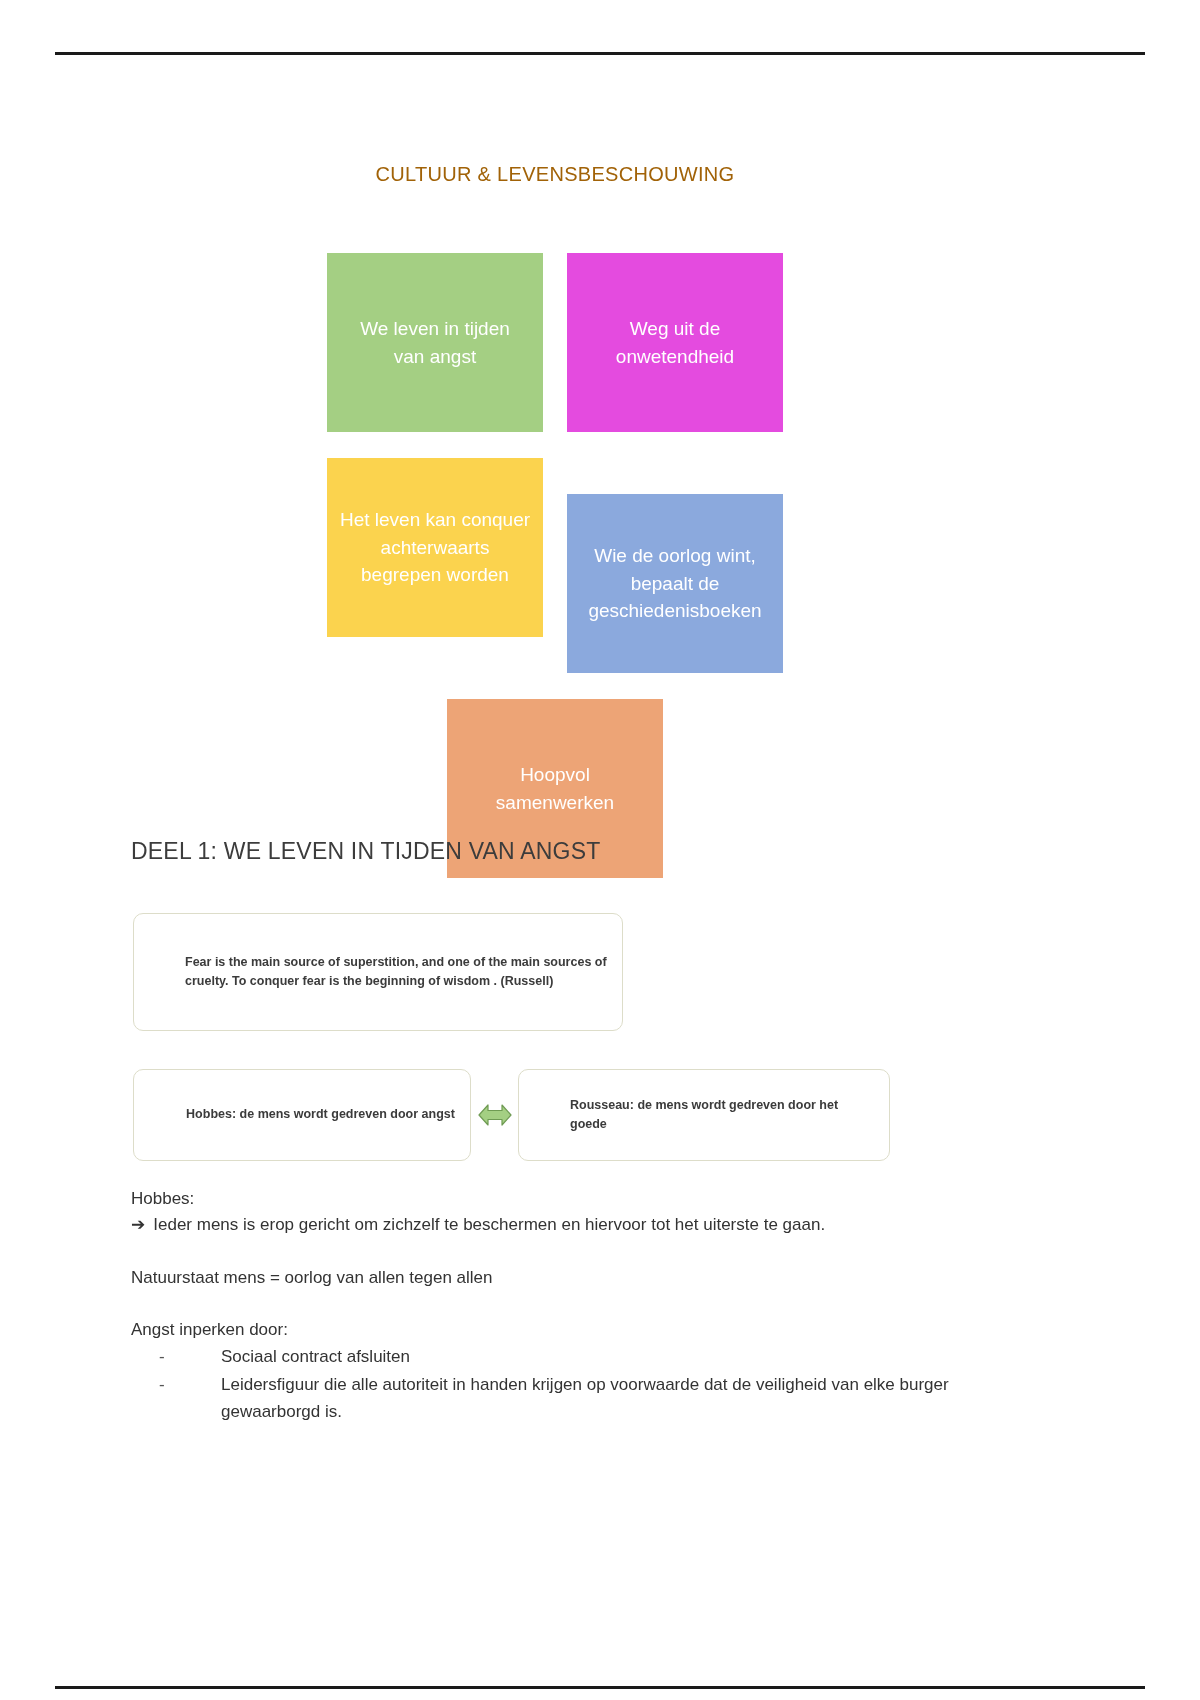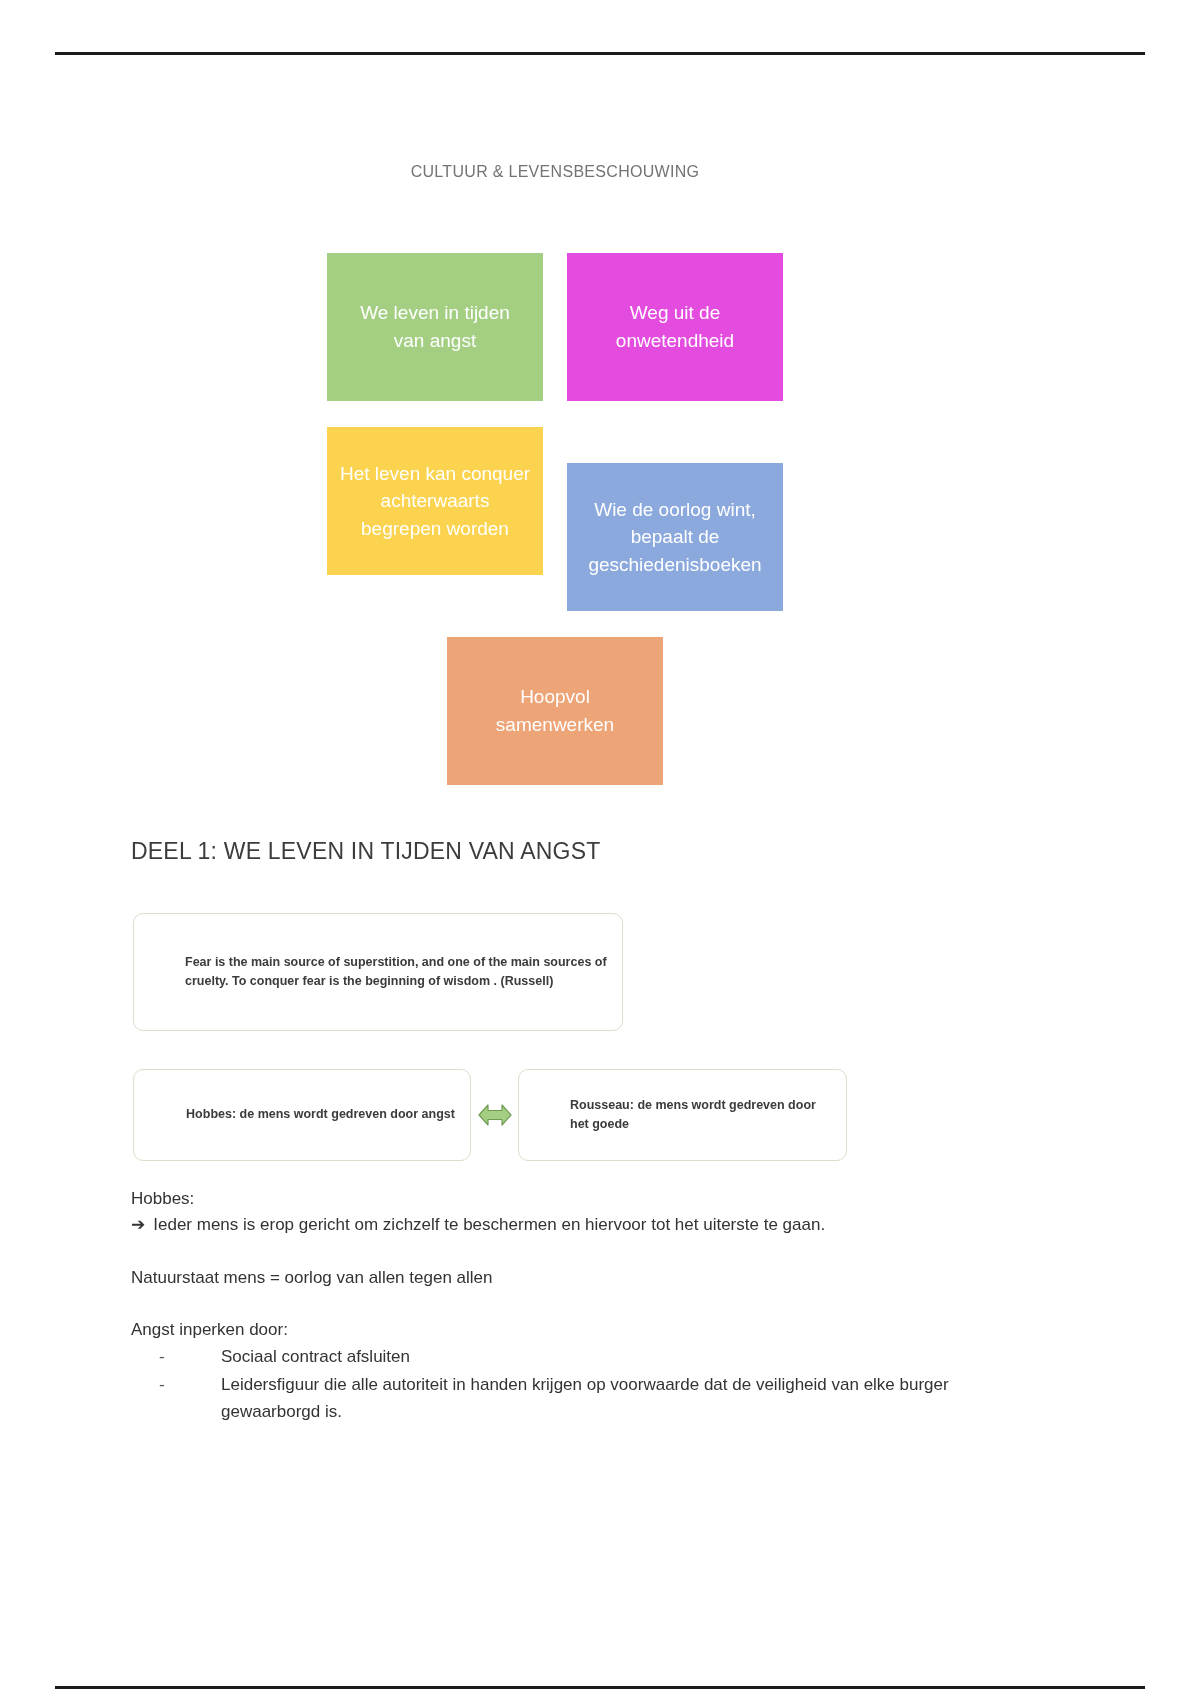--- a/index.html
+++ b/index.html
@@ -39,10 +39,10 @@
     left: 0;
     width: 1110px;
     text-align: center;
-    font-size: 16px;
+    font-size: 20px;
     font-weight: 400;
     letter-spacing: 0.3px;
-    color: #737373;
+    color: #a16207;
   }
 
   

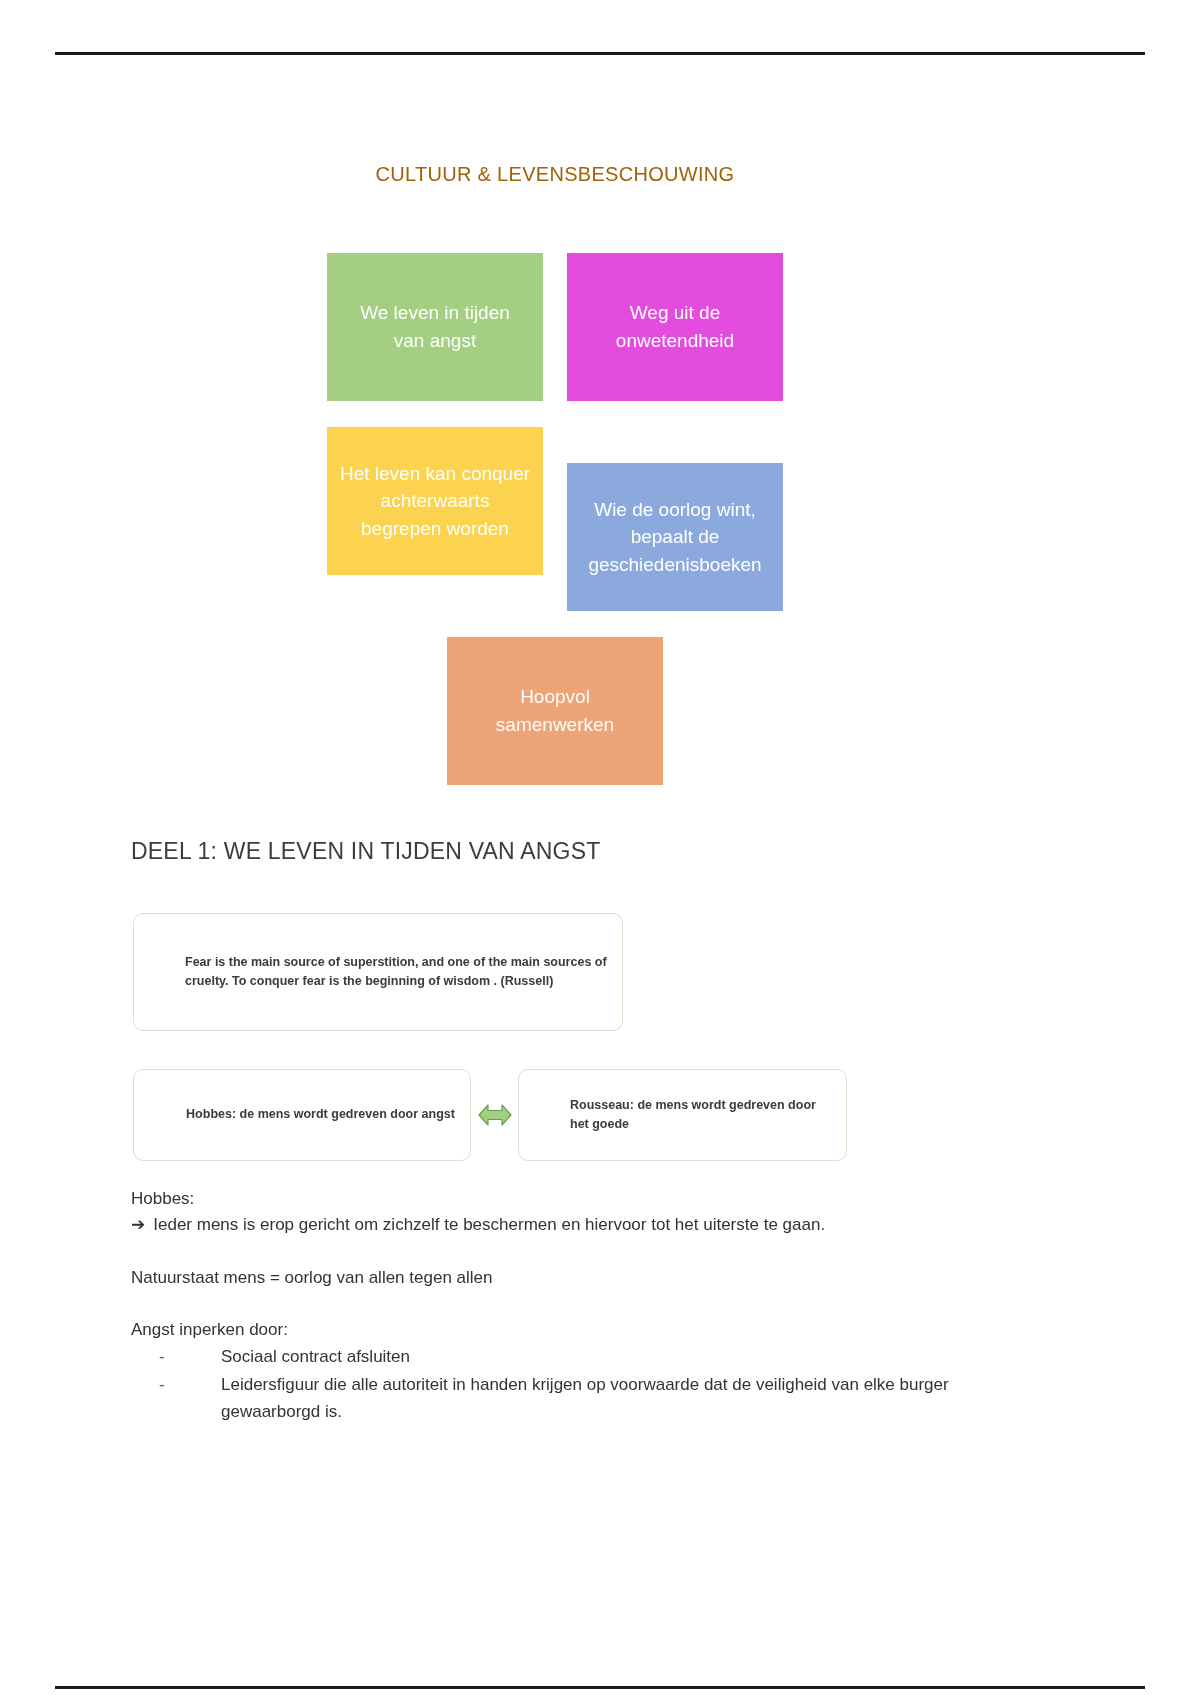--- a/index.html
+++ b/index.html
@@ -60,7 +60,7 @@
   }
   .cbox {
     width: 216px;
-    height: 148px;
+    height: 179px;
     display: flex;
     align-items: center;
     justify-content: center;

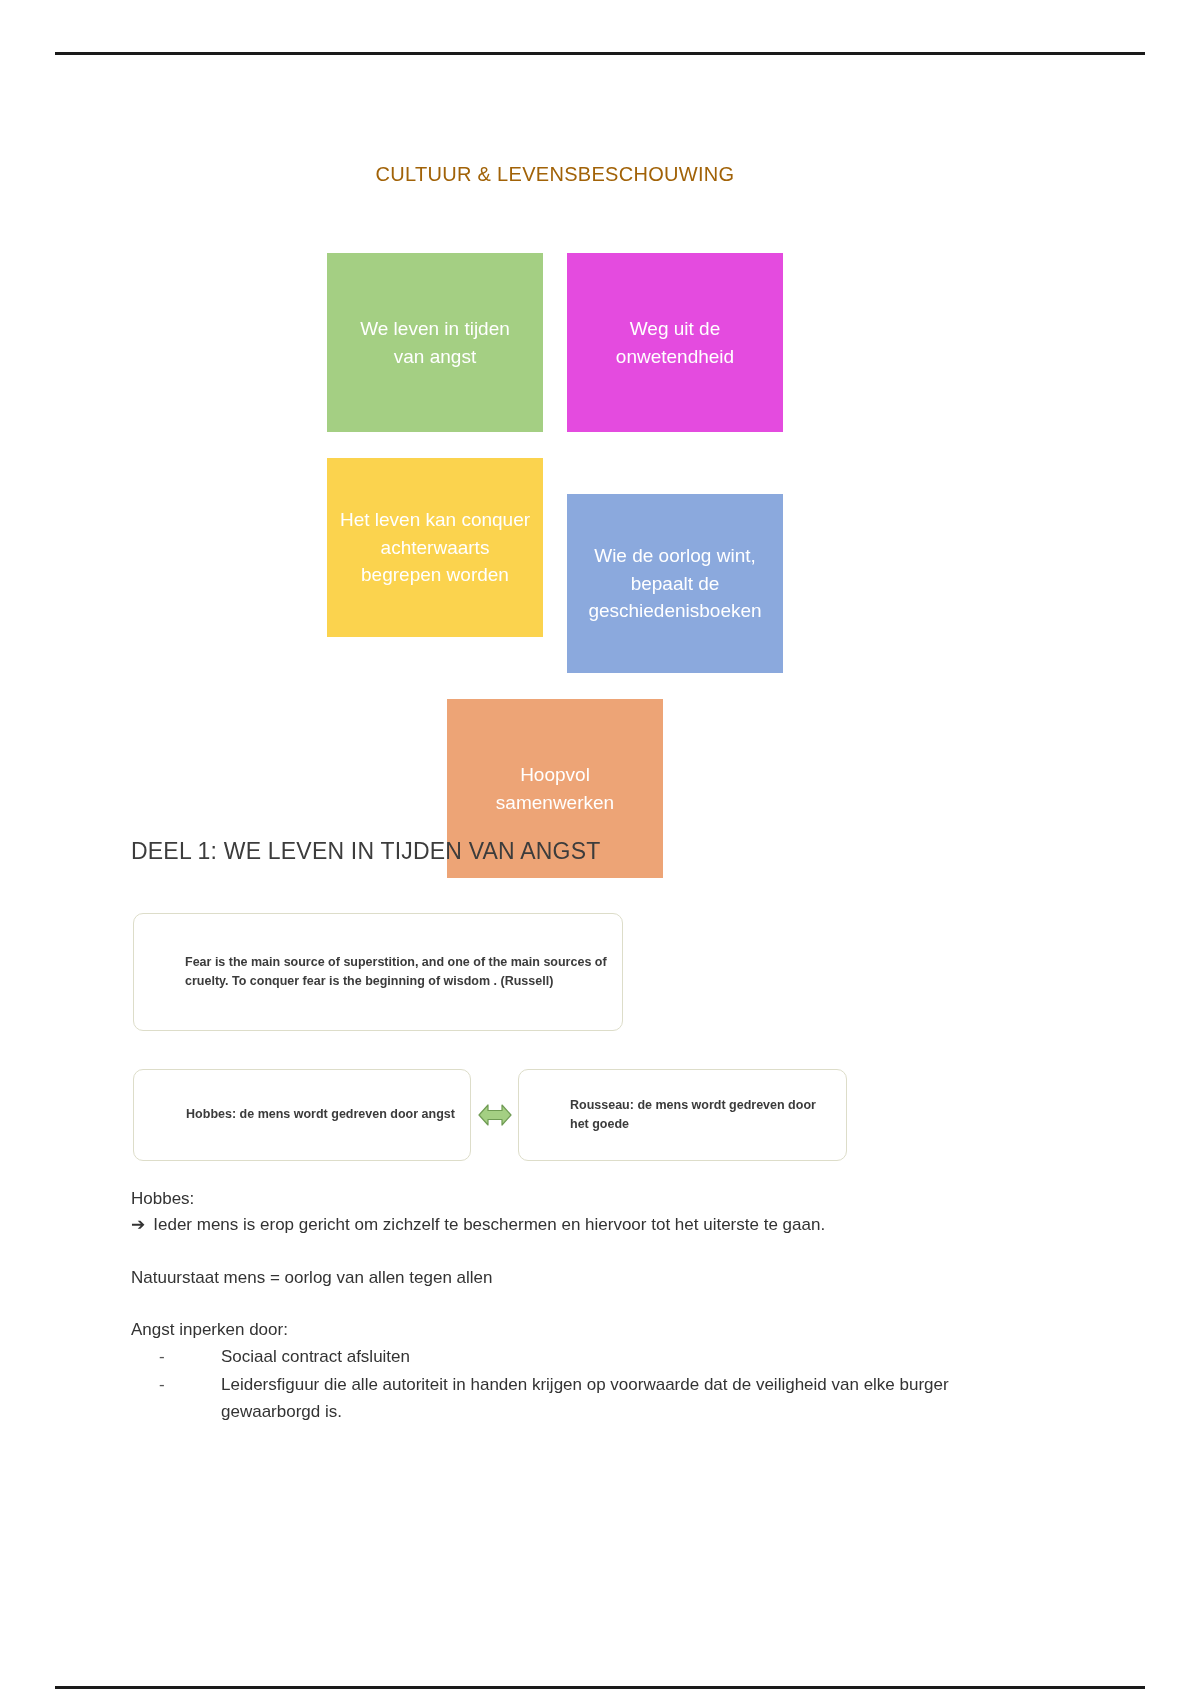--- a/index.html
+++ b/index.html
@@ -135,7 +135,7 @@
   .rousseau-box {
     top: 1069px;
     left: 518px;
-    width: 329px;
+    width: 372px;
     height: 92px;
   }
 

